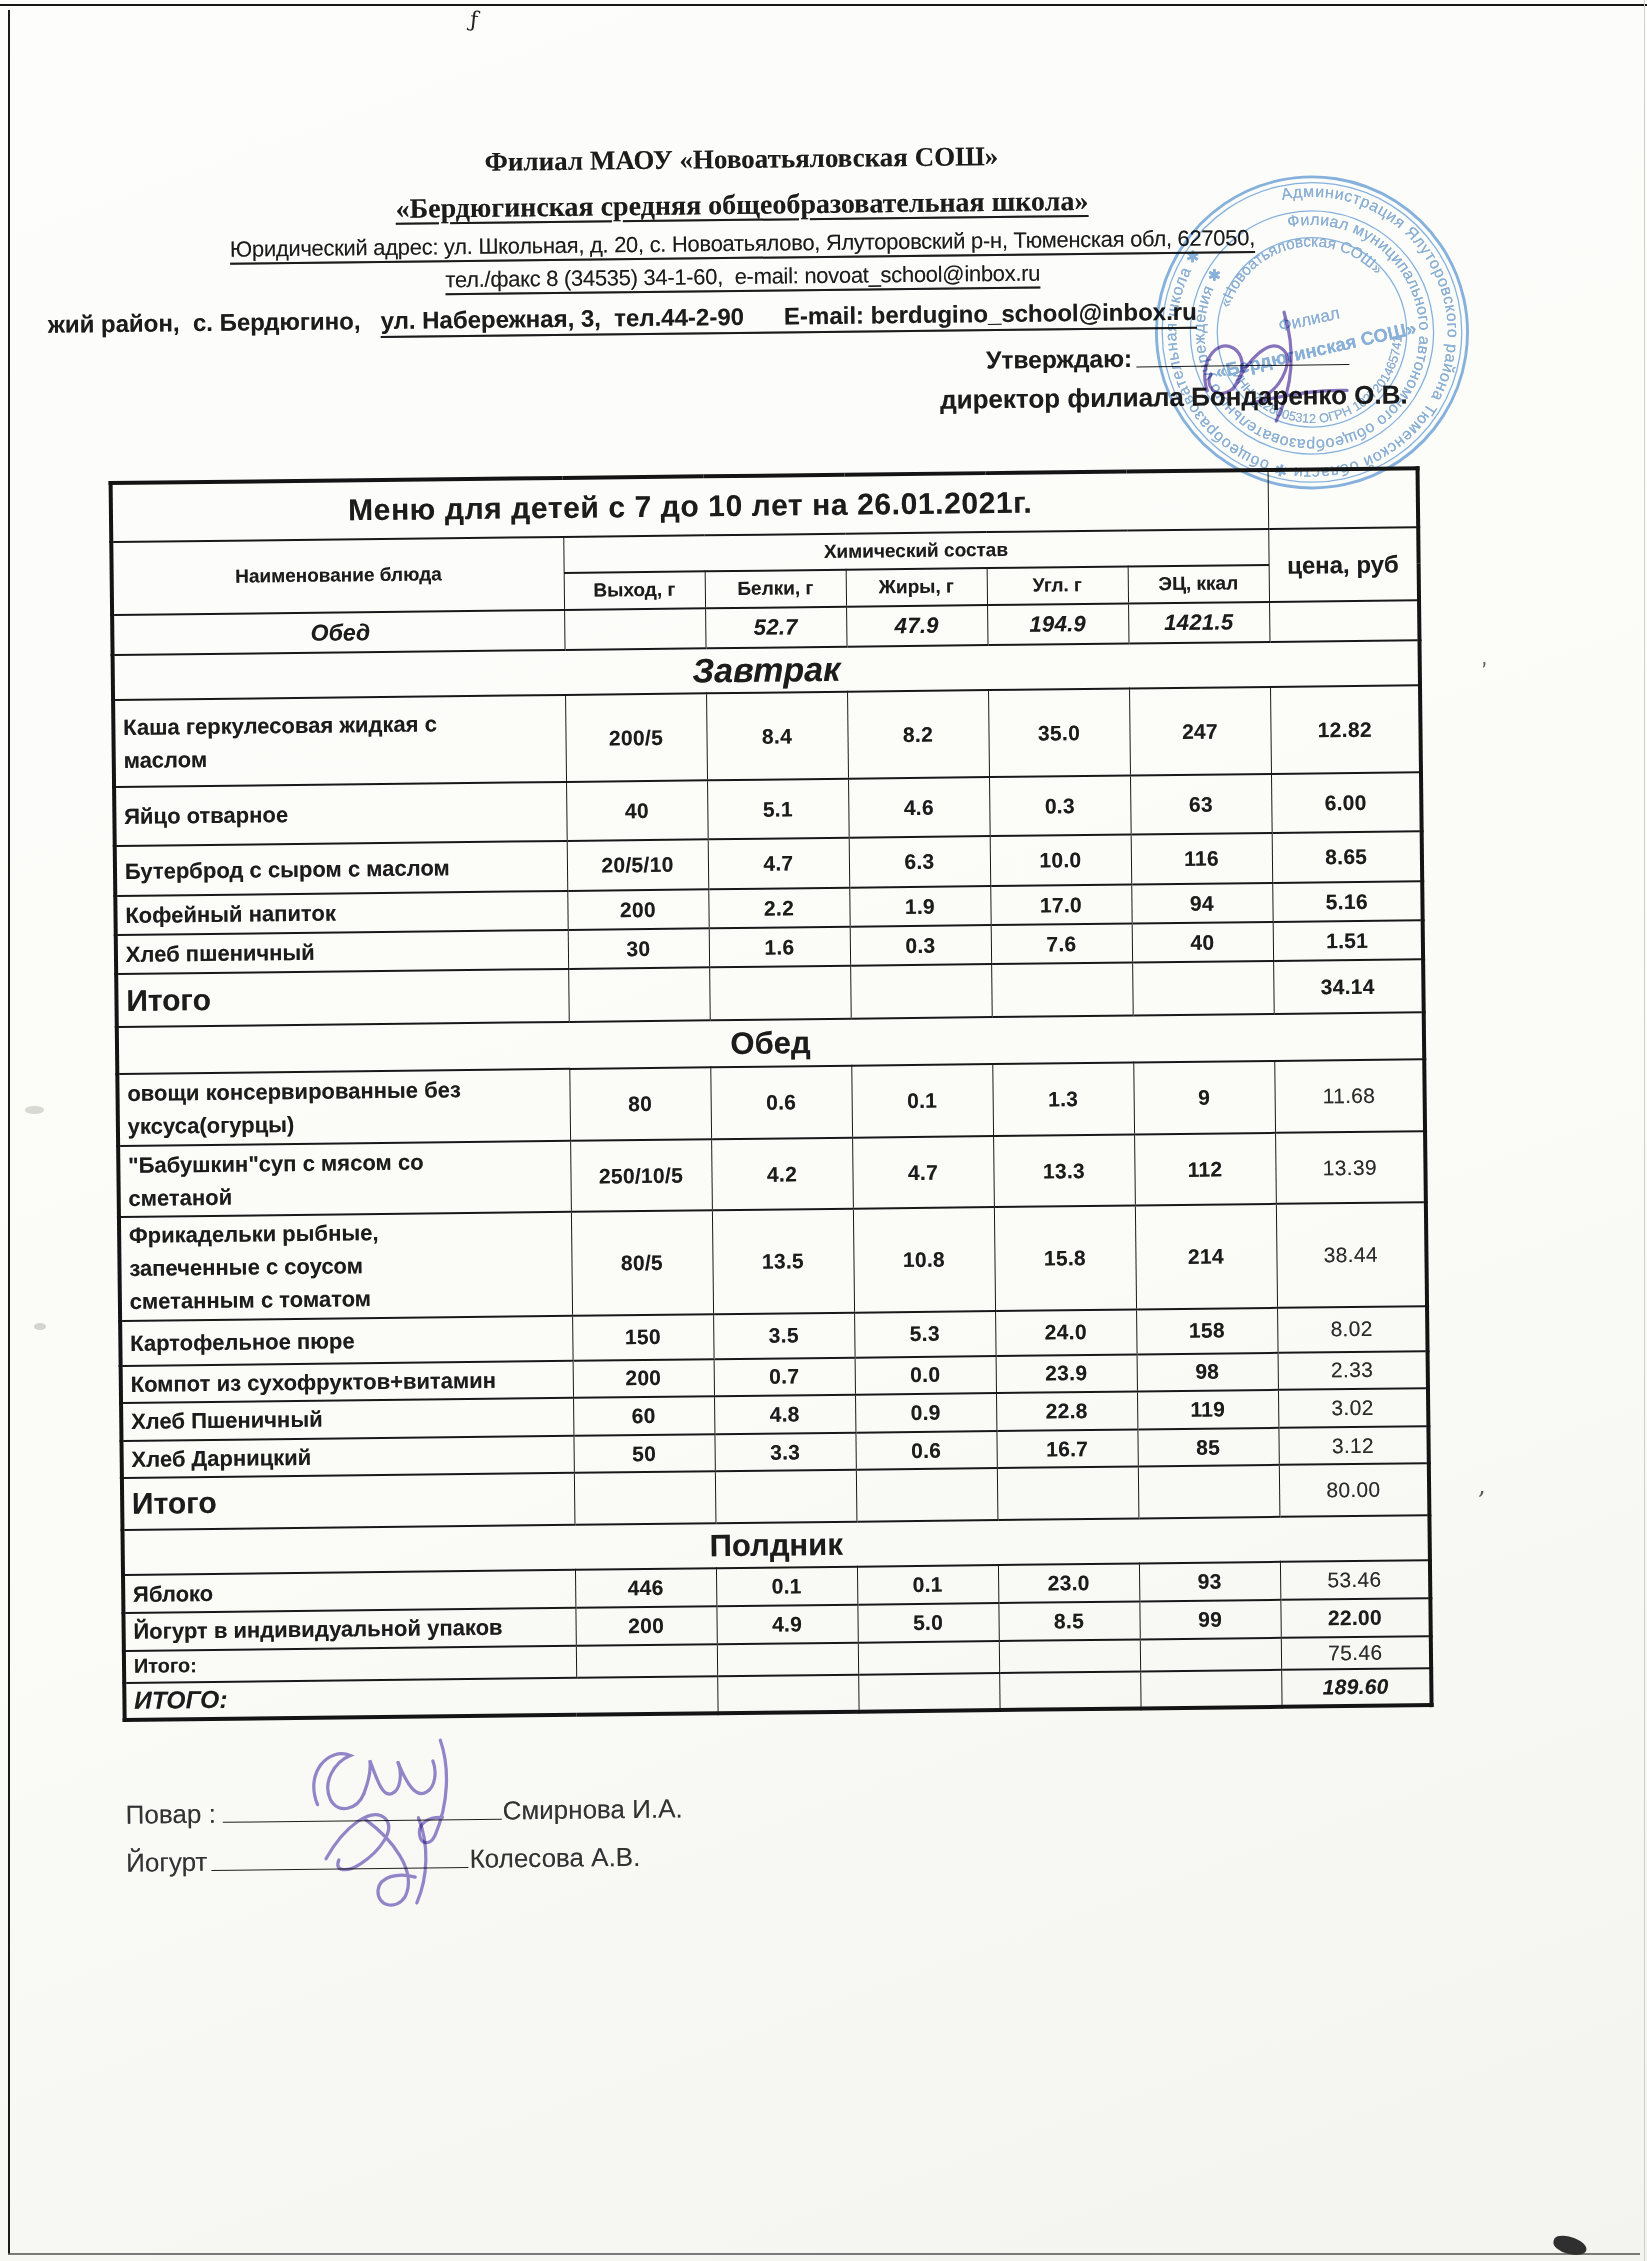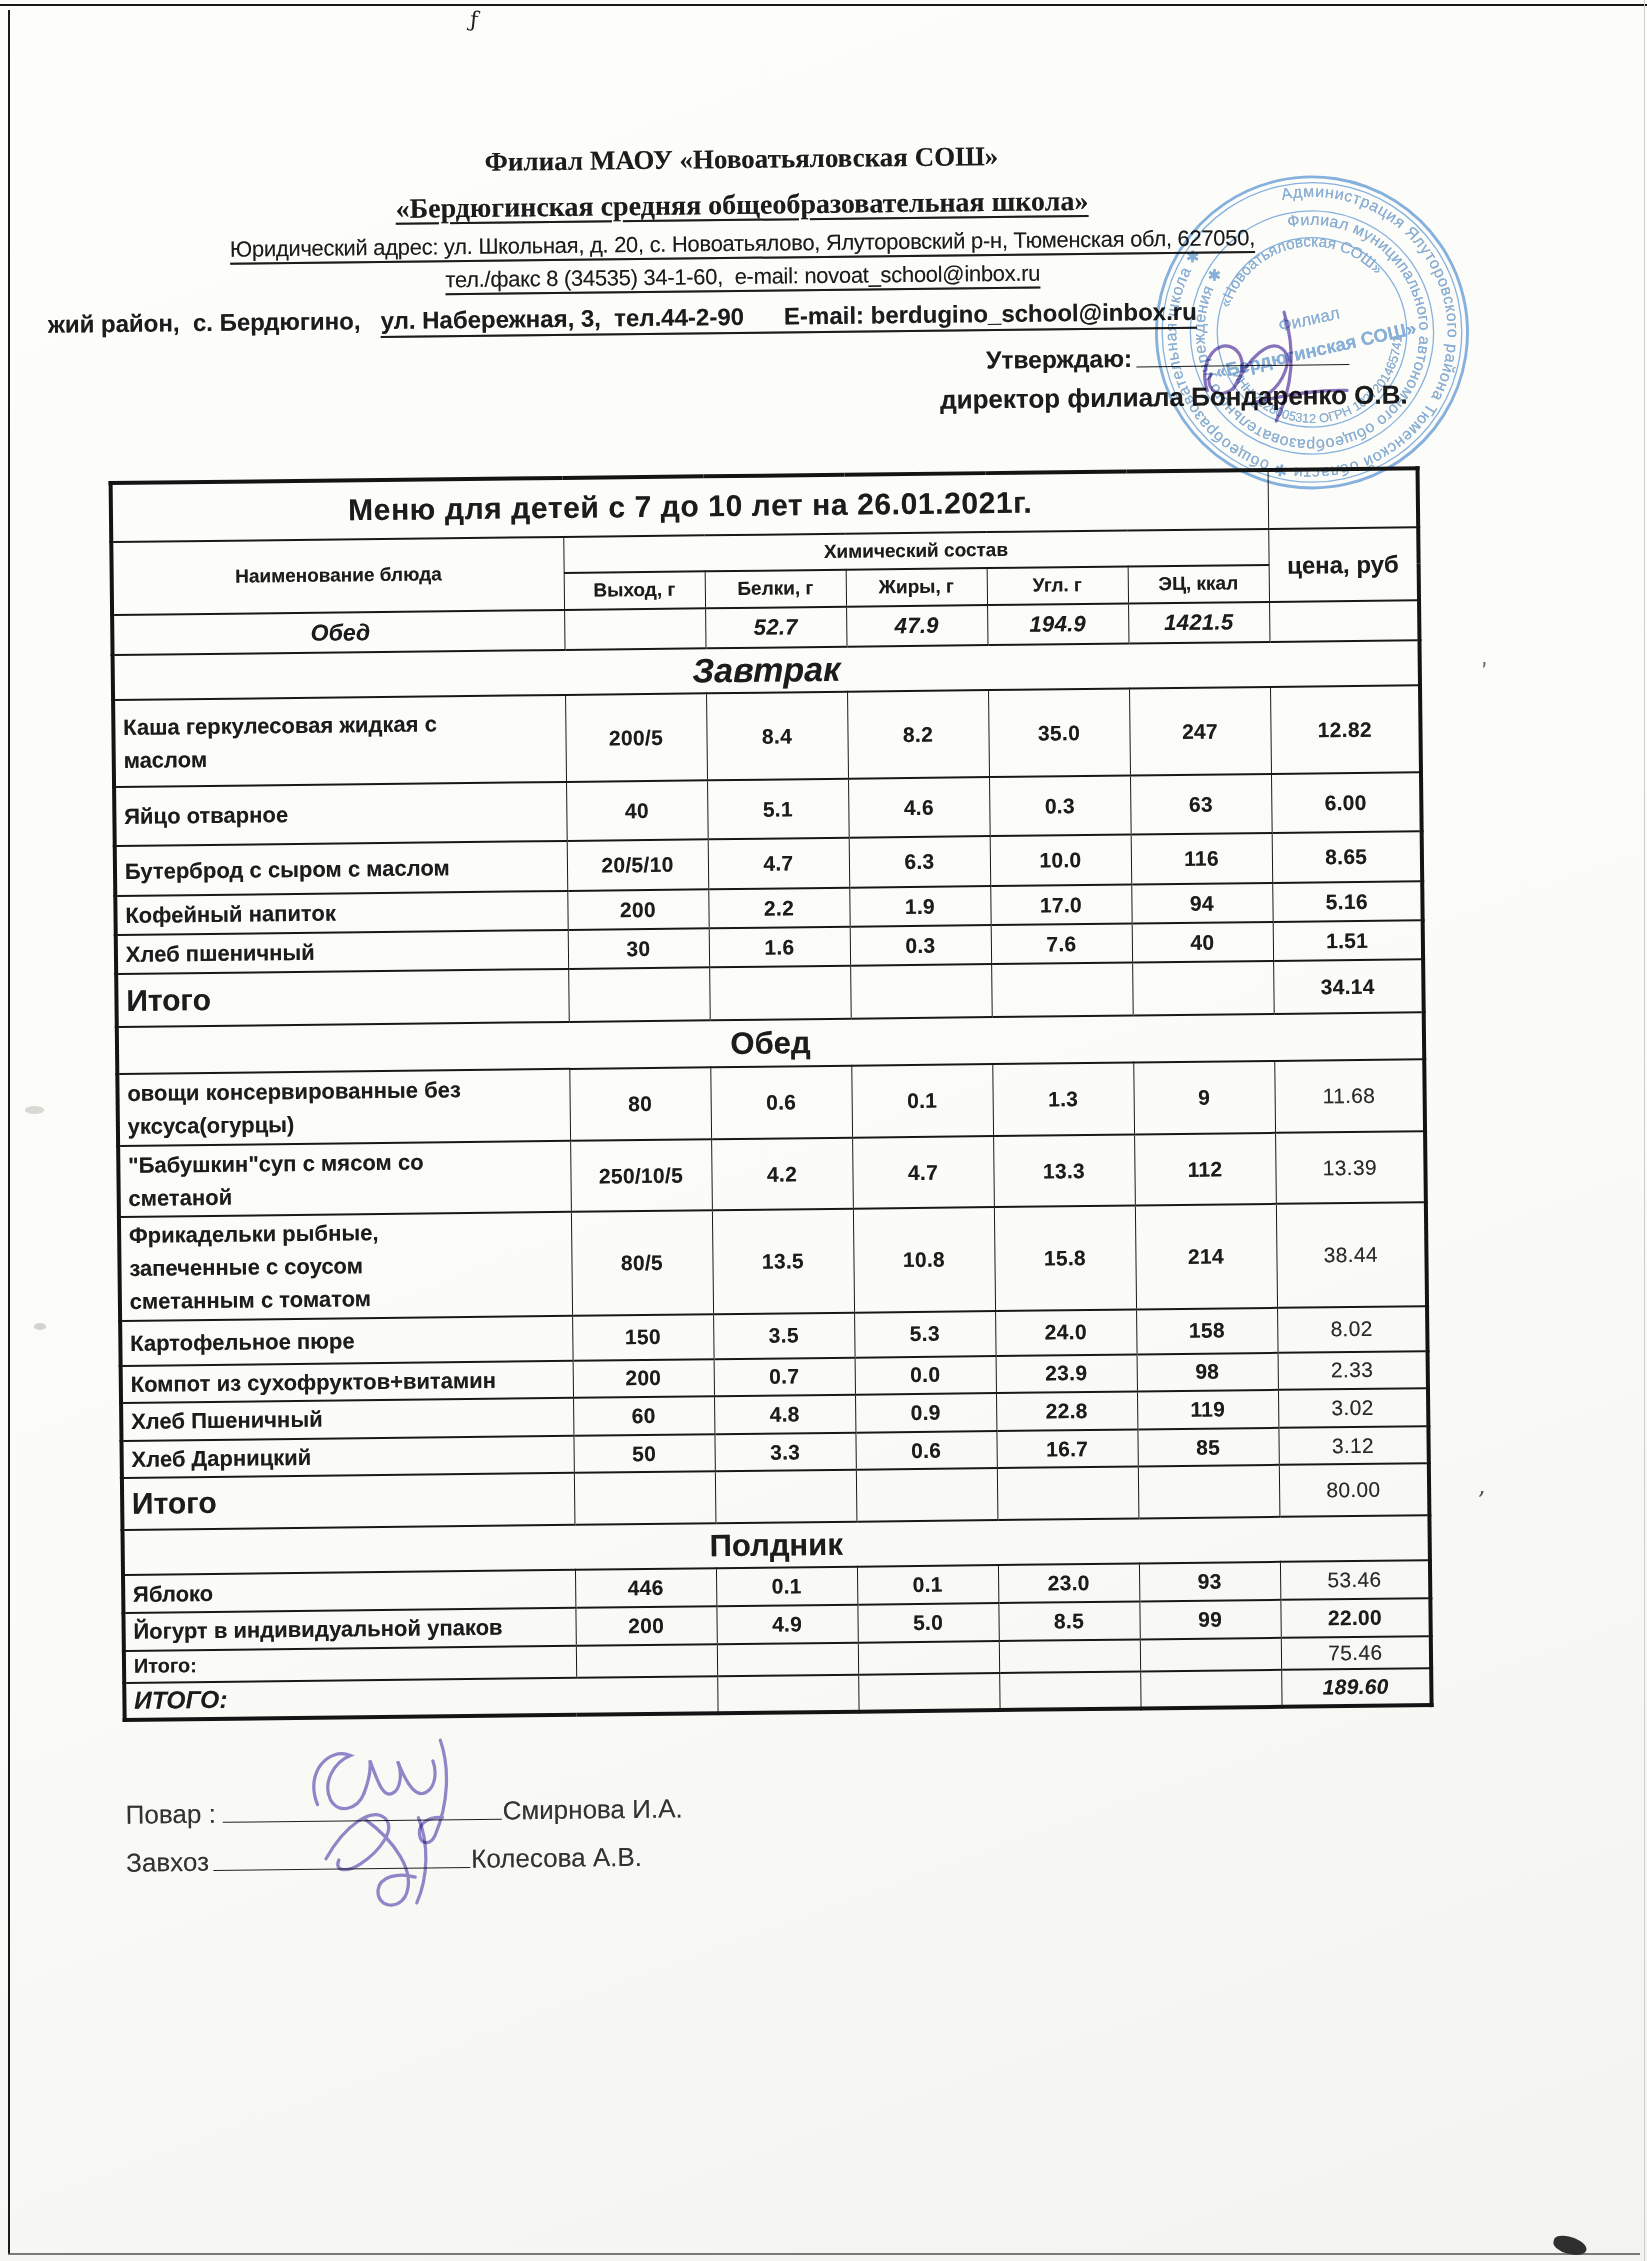--- a/index.html
+++ b/index.html
@@ -343,7 +343,7 @@
 
   <div class="footer">
     <div class="f-row"><span>Повар :</span><span class="f-blank" style="width:279px;margin:0 1.3px 0 6.5px;"></span><span>Смирнова И.А.</span></div>
-    <div class="f-row"><span>Завхоз</span><span class="f-blank" style="width:257px;margin:0 1.3px 0 3.9px;"></span><span>Колесова А.В.</span></div>
+    <div class="f-row"><span>Йогурт</span><span class="f-blank" style="width:257px;margin:0 1.3px 0 3.9px;"></span><span>Колесова А.В.</span></div>
   </div>
 
   <svg class="sig" style="left:271px;top:1723px;" width="258" height="119" viewBox="0 0 400 185">

